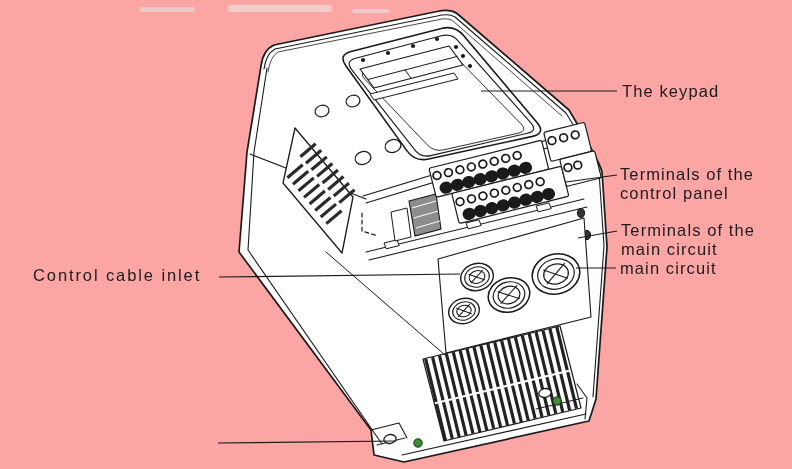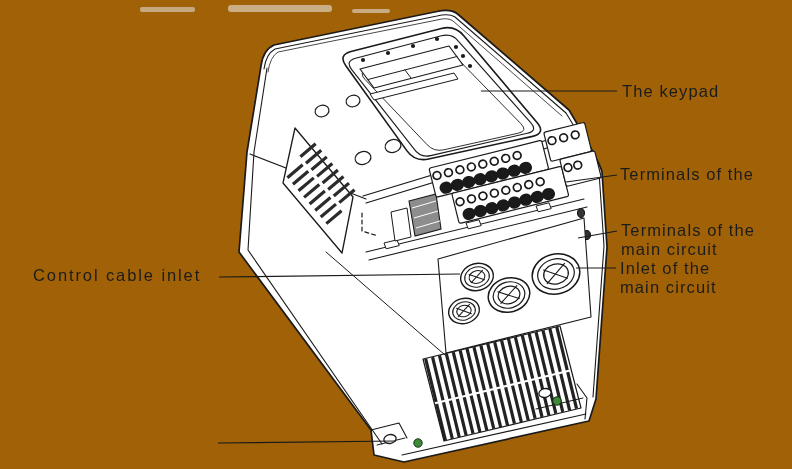--- a/index.html
+++ b/index.html
@@ -3,7 +3,7 @@
 <meta charset="utf-8">
 <style>
   html,body{margin:0;padding:0;background:#fff;}
-  .stage{position:relative;width:792px;height:469px;background:#a16207;overflow:hidden;
+  .stage{position:relative;width:792px;height:469px;background:#fca5a5;overflow:hidden;
          font-family:"Liberation Sans",sans-serif;}
   .art{position:absolute;left:0;top:0;}
   .s{stroke:#1a1a1a;fill:none;stroke-linecap:round;stroke-linejoin:round;}

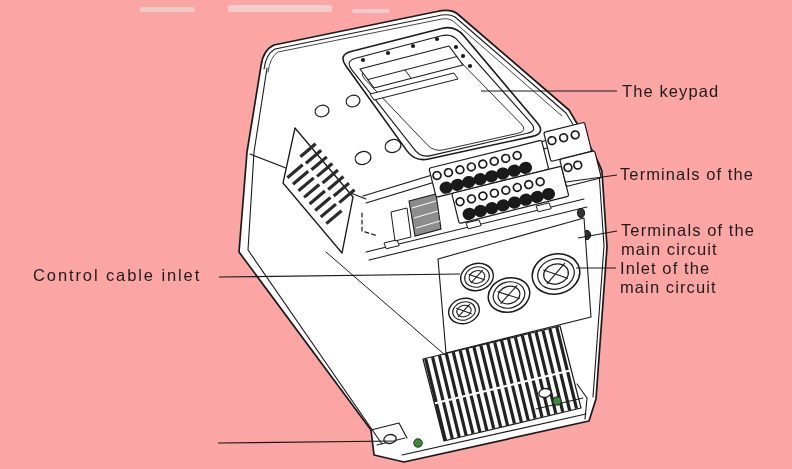--- a/index.html
+++ b/index.html
@@ -182,6 +182,7 @@
 
   <div class="lbl" style="left:620px;top:165px;">
     <span class="ln">Terminals of the</span>
+    <span class="ln">control panel</span>
   </div>
 
   <div class="lbl" style="left:621px;top:221px;">

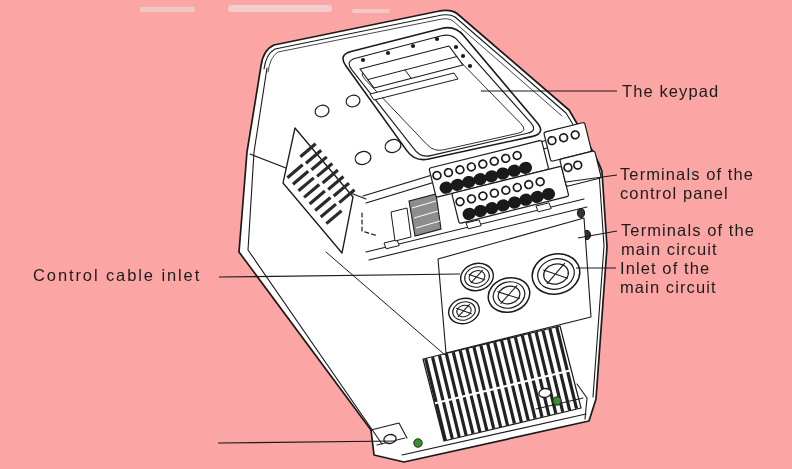--- a/index.html
+++ b/index.html
@@ -191,7 +191,6 @@
   </div>
 
   <div class="lbl" style="left:620px;top:259px;">
-    <span class="ln">Inlet of the</span>
     <span class="ln">main circuit</span>
   </div>
 

